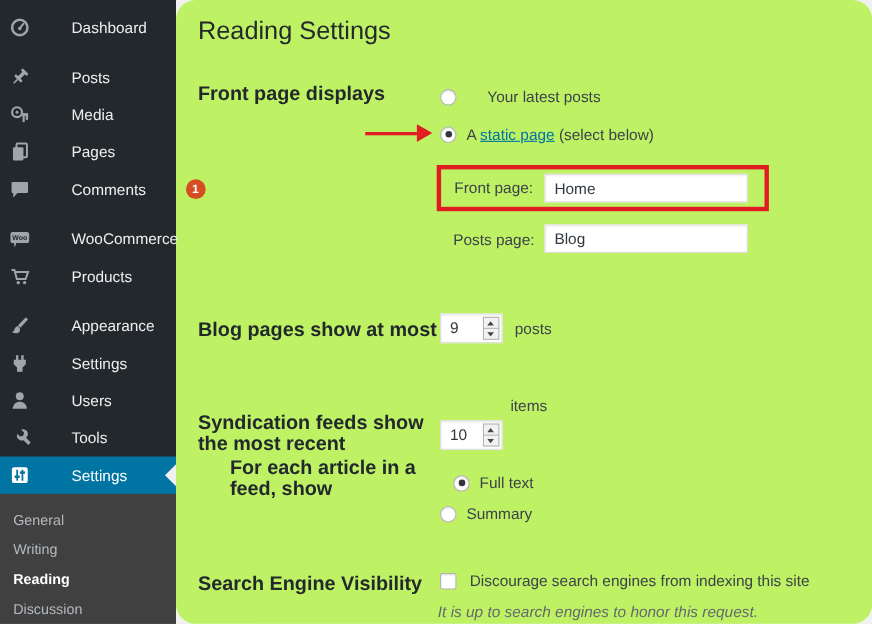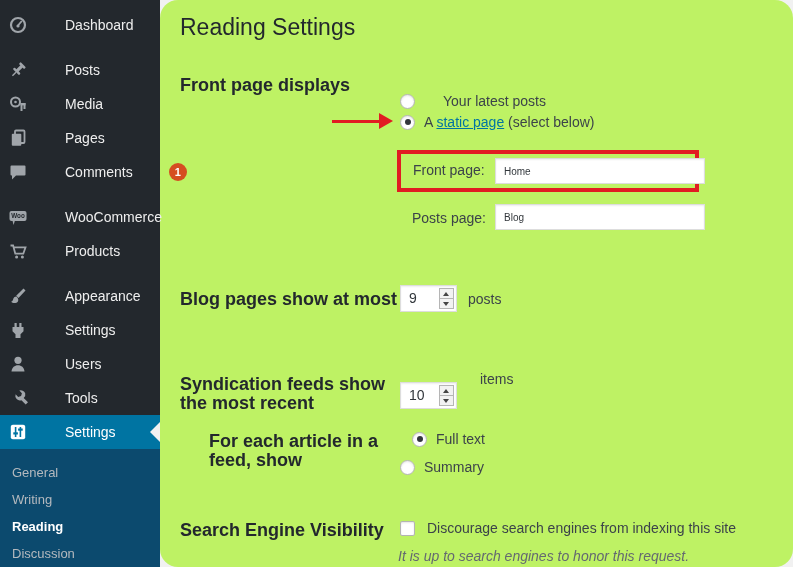--- a/index.html
+++ b/index.html
@@ -222,7 +222,7 @@
 
   <div class="abs row-label" style="top:76px;">Front page displays</div>
 
-  <div class="abs radio-row" style="left:240px; top:93px;gap:28px;">
+  <div class="abs radio-row" style="left:240px; top:80px;gap:28px;">
     <span class="radio"></span>
     <span class="fieldtext">Your latest posts</span>
   </div>

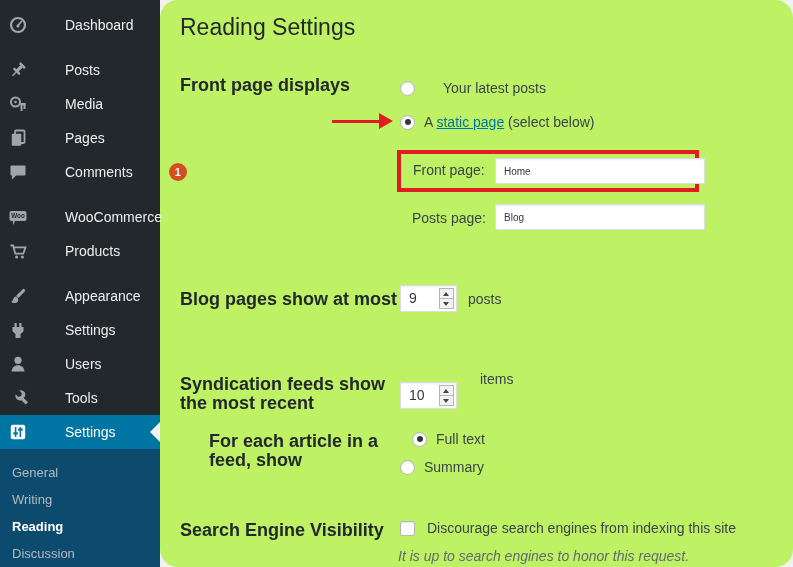--- a/index.html
+++ b/index.html
@@ -51,9 +51,9 @@
     background:#fff; flex:0 0 15px; cursor:pointer;
     box-shadow:inset 0 1px 2px rgba(0,0,0,.1); }
 
-  .text-input { width:210px; height:26px; border:1px solid #ddd; background:#fff;
+  .text-input { width:185px; height:26px; border:1px solid #ddd; background:#fff;
     box-shadow:inset 0 1px 2px rgba(0,0,0,.07); font-family:"Liberation Sans",sans-serif;
-    font-size:10px; color:#32373c; padding:0 8px; }
+    font-size:14px; color:#32373c; padding:0 8px; }
   .num-wrap { width:57px; height:27px; border:1px solid #ddd; background:#fff;
     box-shadow:inset 0 1px 2px rgba(0,0,0,.07); position:relative; }
   .num-value { position:absolute; left:8px; top:0; line-height:25px;

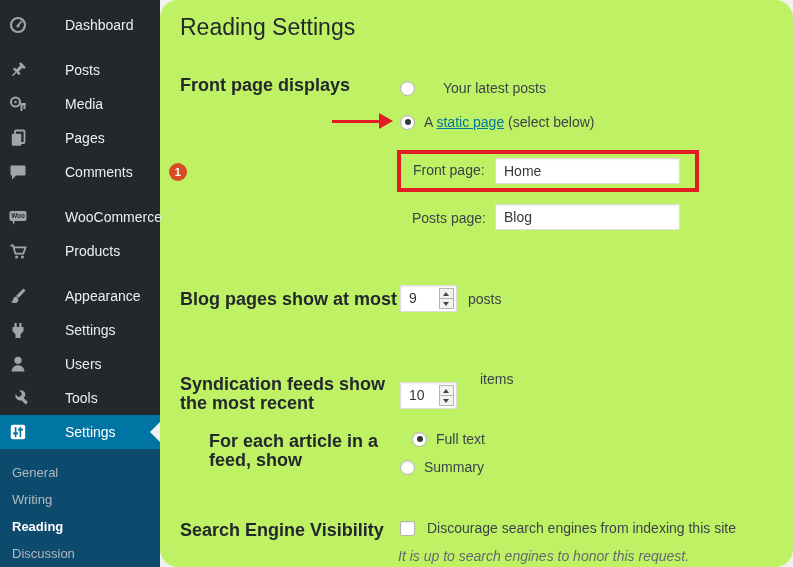--- a/index.html
+++ b/index.html
@@ -261,7 +261,7 @@
       <span class="spin-down"></span>
     </span>
   </div>
-  <div class="abs fieldtext" style="left:320px; top:361px;margin-top:10px;">items</div>
+  <div class="abs fieldtext" style="left:304px; top:361px;">items</div>
 
   <div class="abs row-label" style="top:432px; width:215px;padding-left:29px;">For each article in a feed, show</div>
   <div class="abs radio-row" style="left:252px; top:431px;">

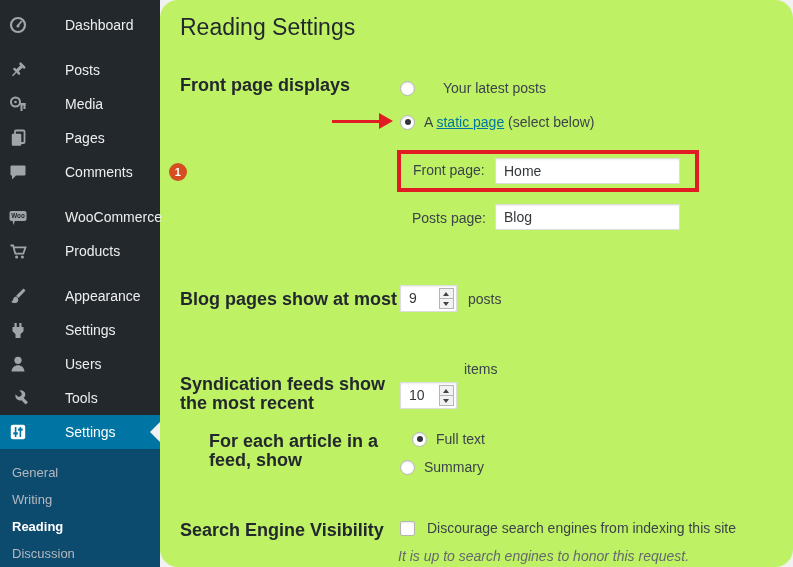--- a/index.html
+++ b/index.html
@@ -263,7 +263,7 @@
   </div>
   <div class="abs fieldtext" style="left:304px; top:361px;">items</div>
 
-  <div class="abs row-label" style="top:432px; width:215px;padding-left:29px;">For each article in a feed, show</div>
+  <div class="abs row-label" style="top:416px; width:215px;padding-left:29px;">For each article in a feed, show</div>
   <div class="abs radio-row" style="left:252px; top:431px;">
     <span class="radio checked"></span>
     <span class="fieldtext">Full text</span>

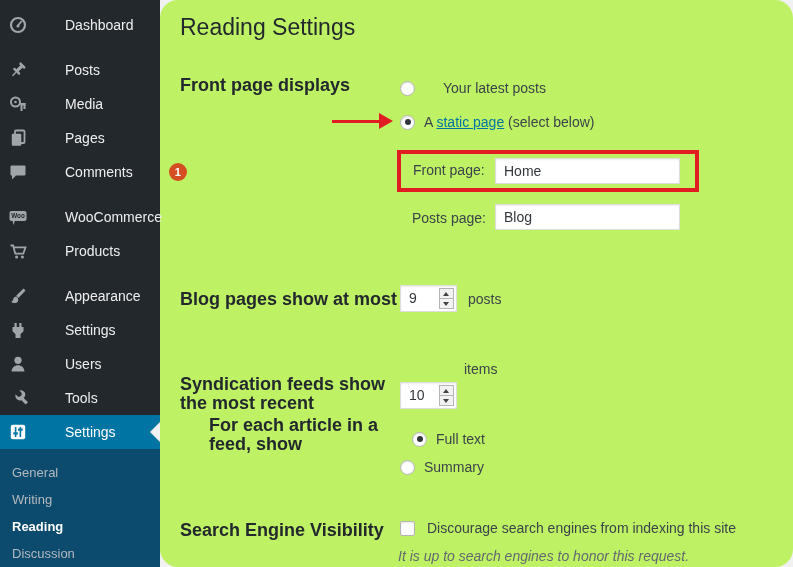--- a/index.html
+++ b/index.html
@@ -24,7 +24,7 @@
   .badge { margin-left:8px; min-width:18px; height:18px; border-radius:9px;
     background:#d54e21; color:#fff; font-size:11px; line-height:18px;
     text-align:center; padding:0 2px; font-weight:bold; }
-  .submenu { background:#0c4a6e; padding-top:10px; height:118px; list-style:none; }
+  .submenu { background:#404040; padding-top:10px; height:118px; list-style:none; }
   .submenu-item { height:27px; line-height:27px; padding-left:12px;
     color:#b4b9be; font-size:13px; cursor:pointer; }
   .submenu-item.current { color:#fff; font-weight:bold; }

